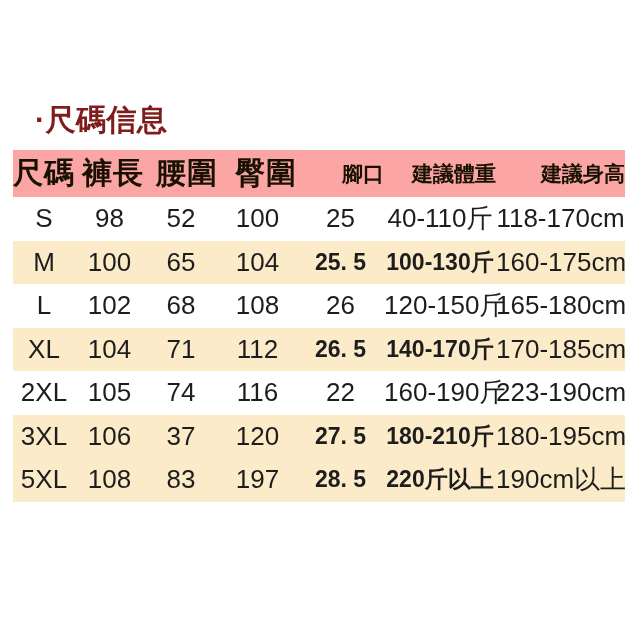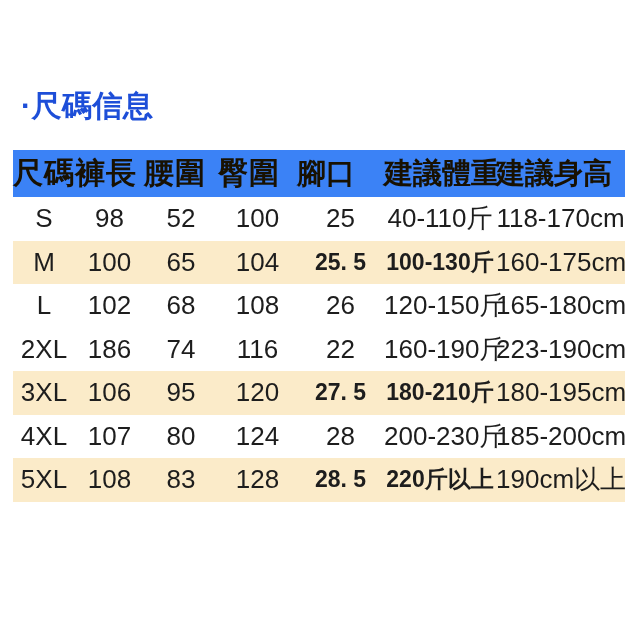--- a/index.html
+++ b/index.html
@@ -18,10 +18,10 @@
     position: absolute;
     left: 21px;
     top: 86px;
-    margin: 0;
+    margin: 14px;
     font-size: 30px;
     font-weight: bold;
-    color: #1d4ed8;
+    color: #7f1d1d;
     letter-spacing: 0.5px;
     white-space: nowrap;
   }

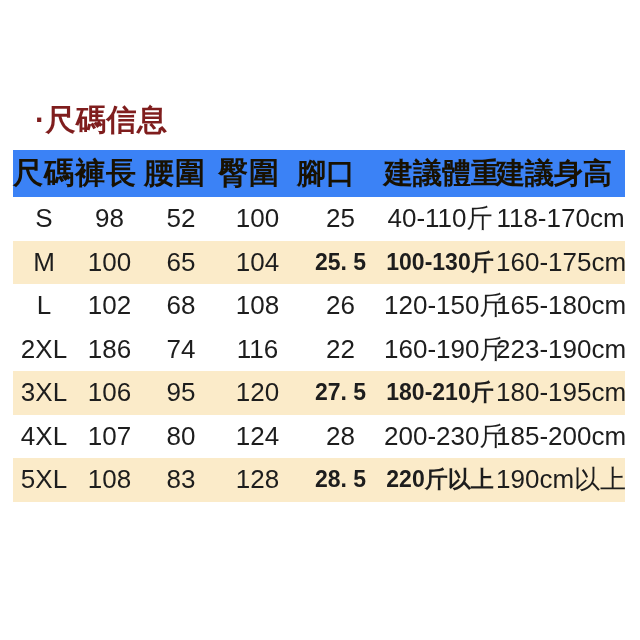--- a/index.html
+++ b/index.html
@@ -34,10 +34,10 @@
     table-layout: fixed;
   }
   table.size-table thead th {
-    background: #3b82f6;
+    background: #fca5a5;
     height: 47px;
     padding: 0;
-    text-align: left;
+    text-align: right;
     vertical-align: middle;
     color: #181102;
     font-weight: bold;

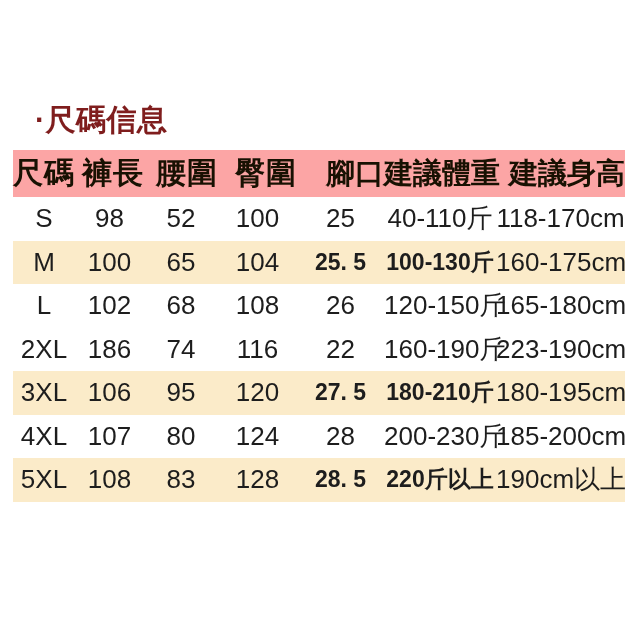--- a/index.html
+++ b/index.html
@@ -48,7 +48,7 @@
     letter-spacing: 1px;
   }
   table.size-table thead th.small {
-    font-size: 29px;
+    font-size: 21px;
   }
   table.size-table tbody td {
     height: 43.5px;

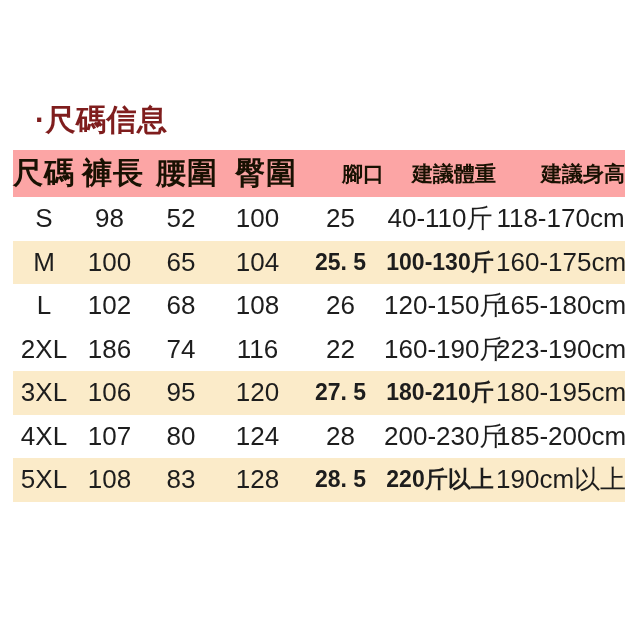--- a/index.html
+++ b/index.html
@@ -124,6 +124,15 @@
       <td>120-150斤</td>
       <td>165-180cm</td>
     </tr>
+    <tr class="shaded">
+      <td>XL</td>
+      <td>104</td>
+      <td>71</td>
+      <td>112</td>
+      <td>26. 5</td>
+      <td>140-170斤</td>
+      <td>170-185cm</td>
+    </tr>
     <tr>
       <td>2XL</td>
       <td>186</td>

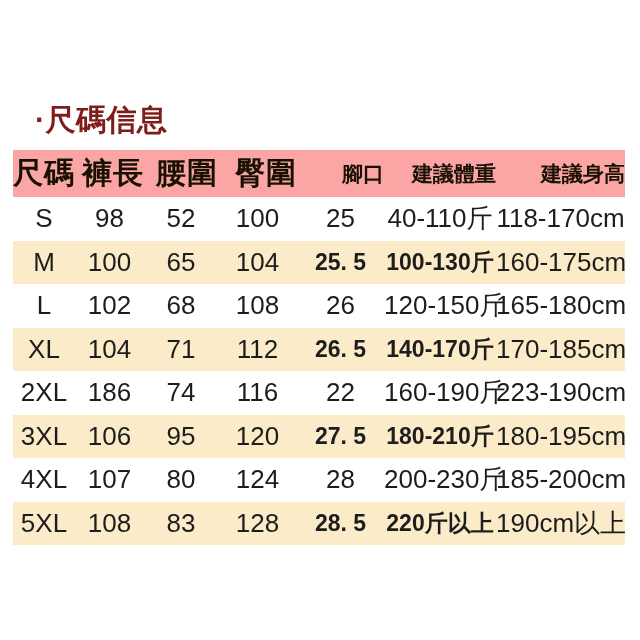--- a/index.html
+++ b/index.html
@@ -135,7 +135,7 @@
     </tr>
     <tr>
       <td>2XL</td>
-      <td>186</td>
+      <td>105</td>
       <td>74</td>
       <td>116</td>
       <td>22</td>

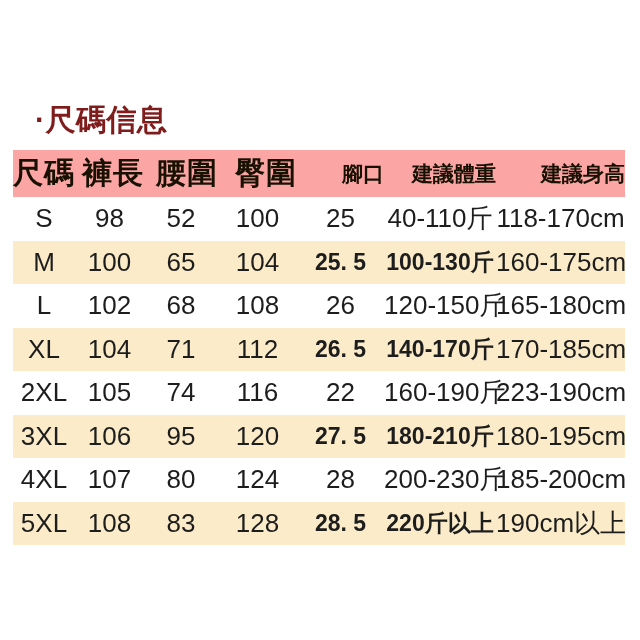--- a/index.html
+++ b/index.html
@@ -145,7 +145,7 @@
     <tr class="shaded">
       <td>3XL</td>
       <td>106</td>
-      <td>95</td>
+      <td>37</td>
       <td>120</td>
       <td>27. 5</td>
       <td>180-210斤</td>

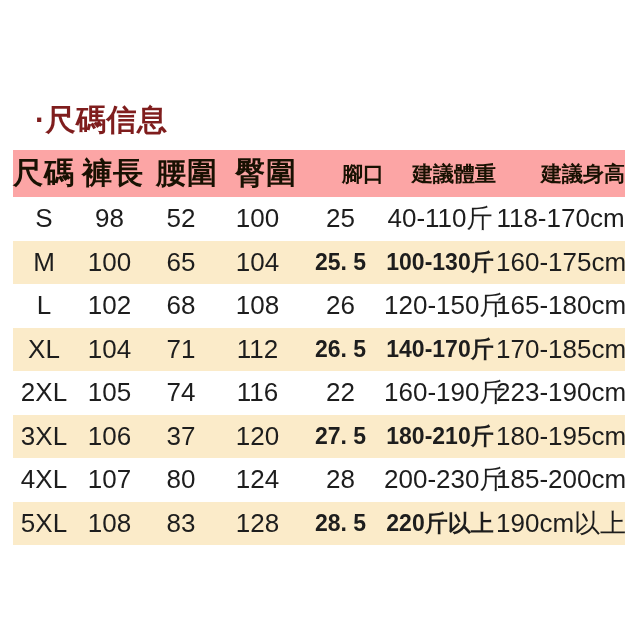--- a/index.html
+++ b/index.html
@@ -151,15 +151,6 @@
       <td>180-210斤</td>
       <td>180-195cm</td>
     </tr>
-    <tr>
-      <td>4XL</td>
-      <td>107</td>
-      <td>80</td>
-      <td>124</td>
-      <td>28</td>
-      <td>200-230斤</td>
-      <td>185-200cm</td>
-    </tr>
     <tr class="shaded">
       <td>5XL</td>
       <td>108</td>

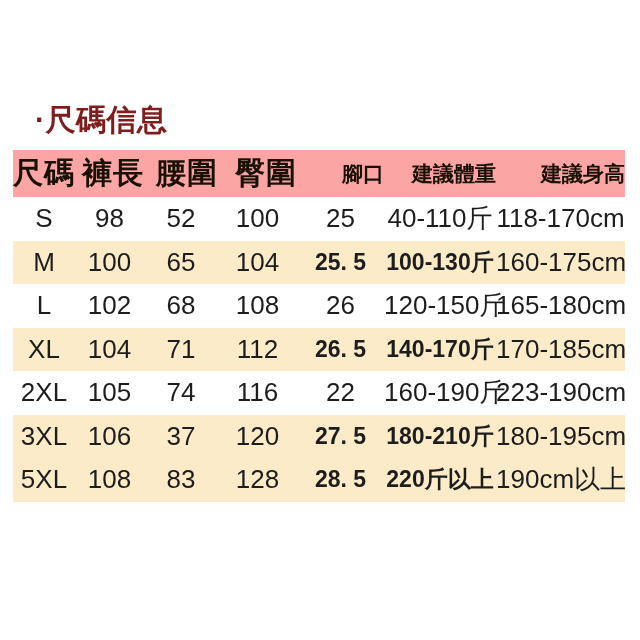--- a/index.html
+++ b/index.html
@@ -155,7 +155,7 @@
       <td>5XL</td>
       <td>108</td>
       <td>83</td>
-      <td>128</td>
+      <td>197</td>
       <td>28. 5</td>
       <td>220斤以上</td>
       <td>190cm以上</td>

